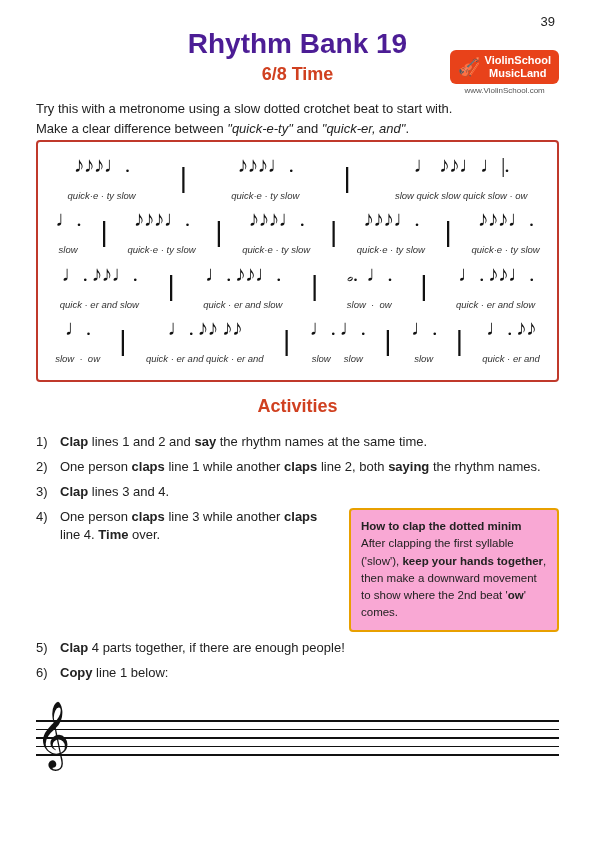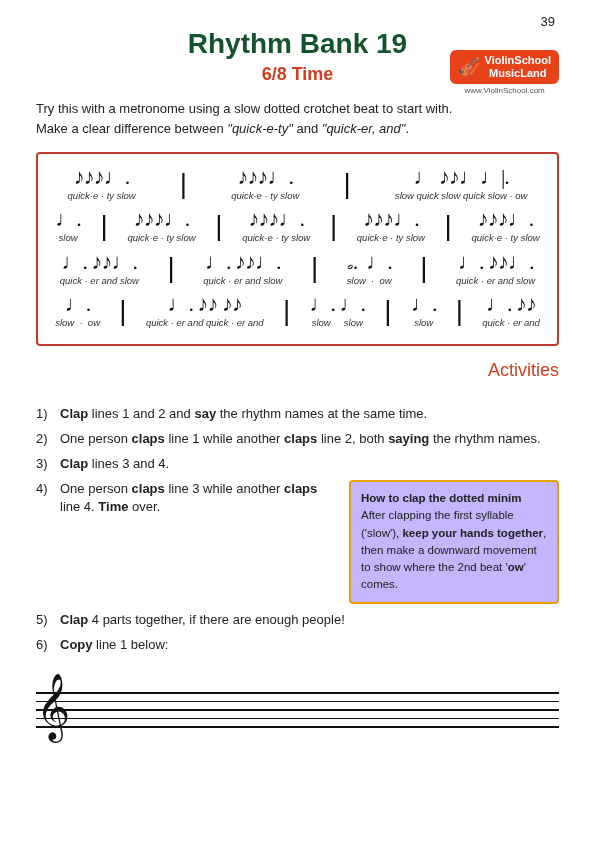--- a/index.html
+++ b/index.html
@@ -31,7 +31,7 @@
       font-weight: bold;
       margin-top: 10px;
       margin-bottom: 4px;
-      color: #14532d;
+      color: #4c1d95;
     }
     .subtitle {
       text-align: center;

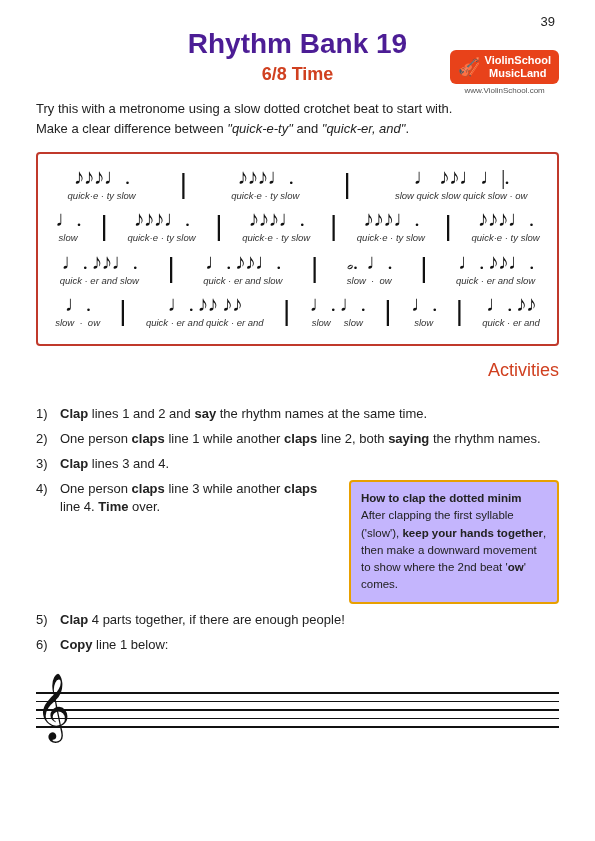--- a/index.html
+++ b/index.html
@@ -71,7 +71,7 @@
     }
     .intro-text {
       margin-top: 14px;
-      margin-bottom: 14px;
+      margin-bottom: 2px;
       font-size: 13px;
       line-height: 1.5;
     }

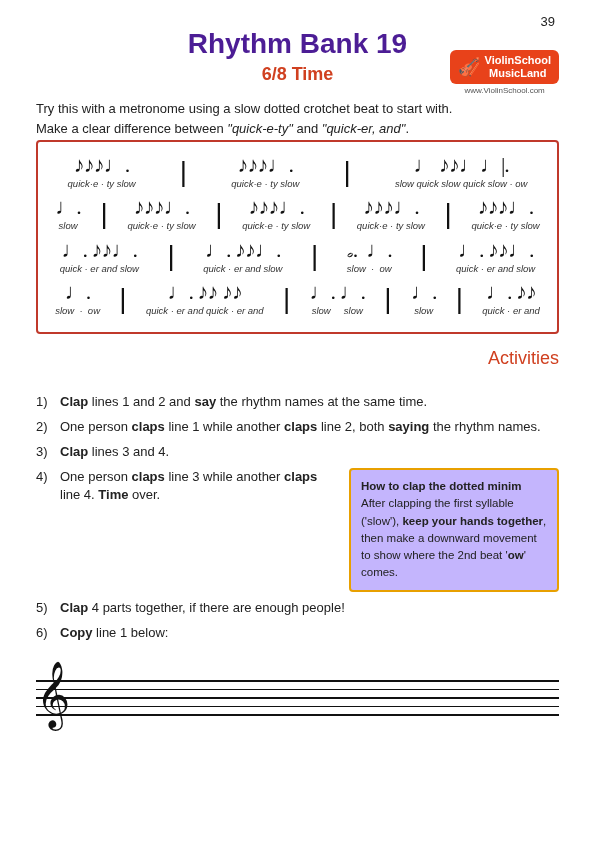--- a/index.html
+++ b/index.html
@@ -98,7 +98,7 @@
       font-size: 9.5px;
       color: #333;
       font-style: italic;
-      margin-top: 1px;
+      margin-top: 13px;
       line-height: 1.2;
       white-space: nowrap;
     }

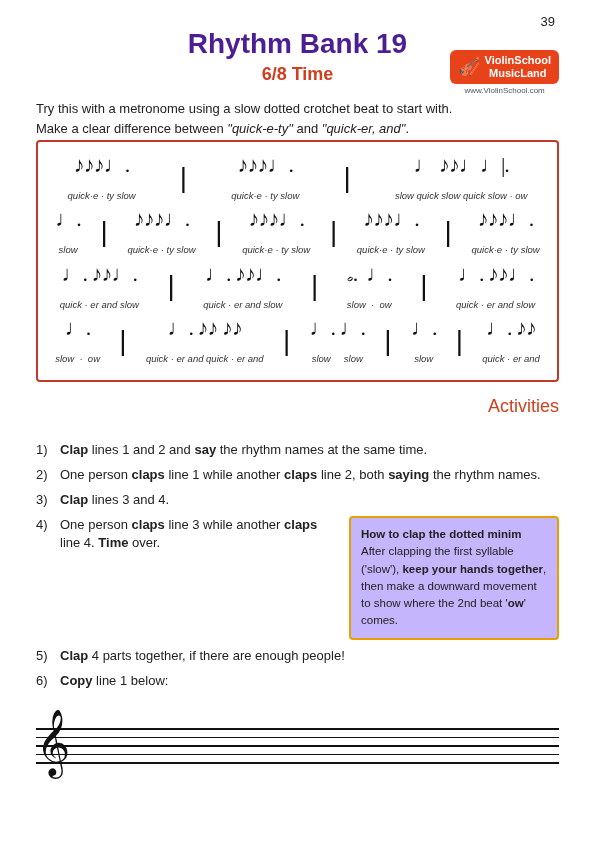--- a/index.html
+++ b/index.html
@@ -103,11 +103,11 @@
       white-space: nowrap;
     }
     .activities-title {
-      text-align: right;
+      text-align: center;
       font-size: 18px;
-      font-weight: normal;
+      font-weight: bold;
       color: #d04020;
-      margin-bottom: 24px;
+      margin-bottom: 16px;
     }
     .activities-list {
       list-style: none;

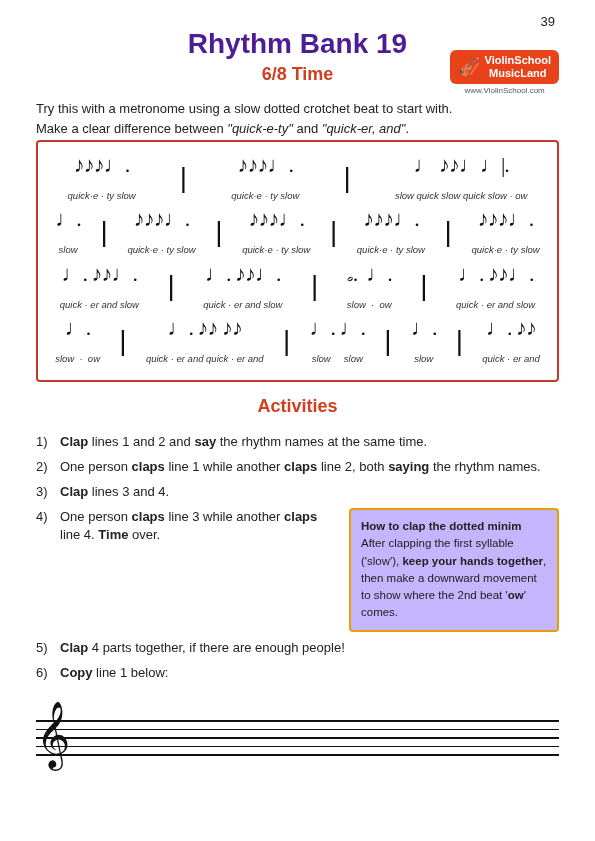--- a/index.html
+++ b/index.html
@@ -286,7 +286,7 @@
         <span class="act-num">4)</span>
         <span class="act-text">
           
-          <span style="float:right; width:210px; border:2px solid #e8a000; border-radius:4px; padding:8px 10px; margin-left:12px; font-size:11.5px; line-height:1.5; background:#c4b5fd; display:block;">
+          <span style="float:right; width:210px; border:2px solid #e8a000; border-radius:4px; padding:8px 10px; margin-left:12px; font-size:11.5px; line-height:1.5; background:#f9a8d4; display:block;">
             <span class="bold">How to clap the dotted minim</span><br>
             After clapping the first syllable ('slow'), <span class="bold">keep your hands together</span>, then make a downward movement to show where the 2nd beat '<span class="bold">ow</span>' comes.
           </span>

